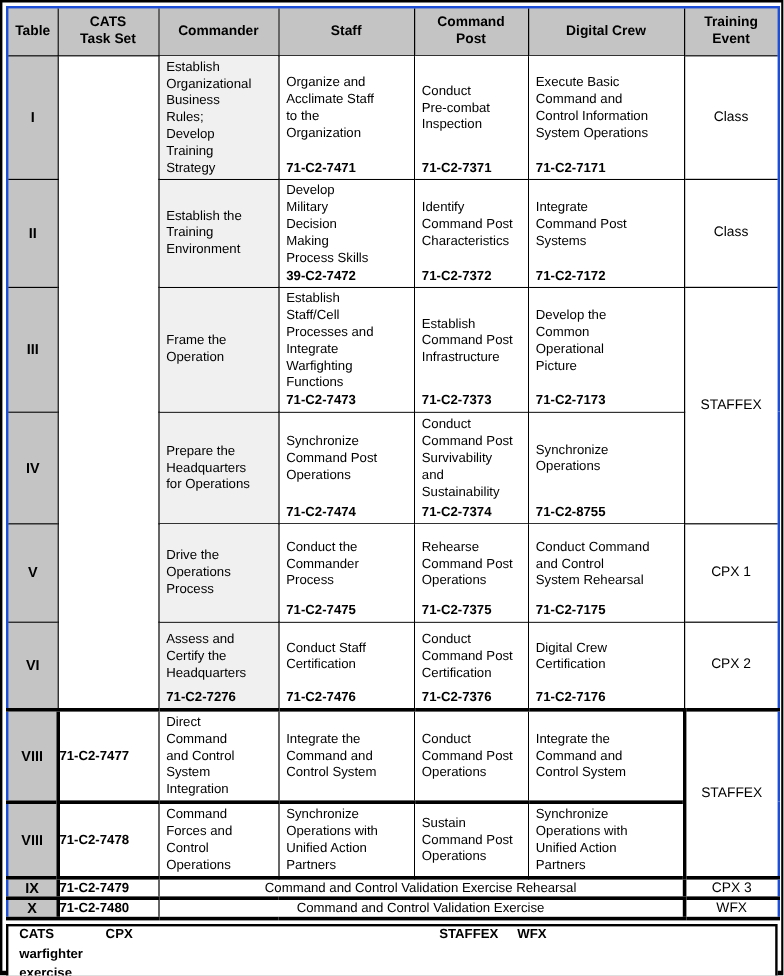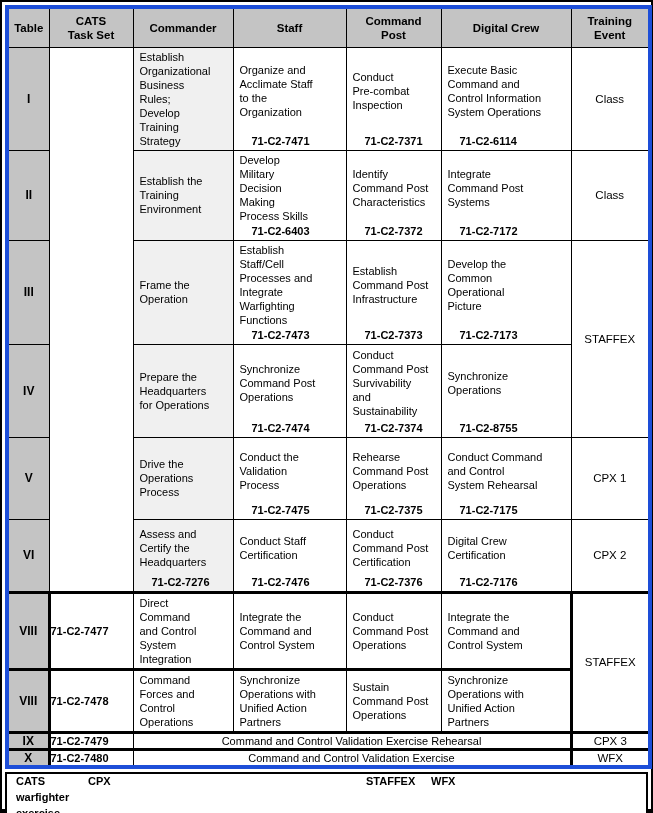--- a/index.html
+++ b/index.html
@@ -6,7 +6,7 @@
   body{font-family:"Liberation Sans","DejaVu Sans",sans-serif;color:#000;}
   .page{width:653px;height:813px;box-sizing:border-box;border:2px solid #000;border-bottom:4px solid #000;
         padding:3px;background:#fff;}
-  table.cats{border-collapse:collapse;table-layout:fixed;width:643px;border:4px solid #1d4ed8;padding-left:32px;}
+  table.cats{border-collapse:collapse;table-layout:fixed;width:643px;border:2px solid #1d4ed8;padding-left:32px;}
   table.cats td,table.cats th{border:1px solid #000;padding:0;overflow:hidden;box-sizing:border-box;}
   th.hdr{background:var(--header-bg,#c4c4c4);font-weight:bold;font-size:11.5px;line-height:14px;
          text-align:center;vertical-align:middle;white-space:pre-line;}

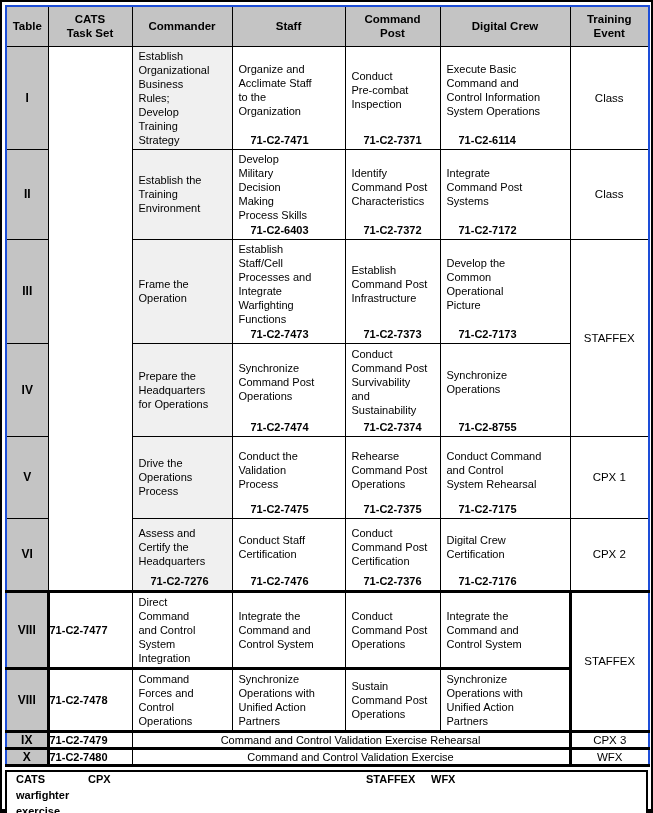--- a/index.html
+++ b/index.html
@@ -15,7 +15,7 @@
   td.cmdbg{background:var(--commander-bg,#f0f0f0);}
   .body{white-space:pre-line;font-size:11px;line-height:14px;padding:2px 3px 2px 6px;}
   td.has-code .body{padding-bottom:17px;}
-  .code{position:absolute;left:18px;bottom:2px;font-weight:bold;font-size:11px;line-height:13px;white-space:nowrap;}
+  .code{position:absolute;left:6px;bottom:2px;font-weight:bold;font-size:11px;line-height:13px;white-space:nowrap;}
   td.tset{font-weight:bold;font-size:11px;text-align:left;vertical-align:middle;}
   td.event{font-weight:normal;font-size:11.5px;text-align:center;vertical-align:middle;background:#fff;}
   td.mdesc{font-size:11px;text-align:center;vertical-align:middle;background:#fff;}

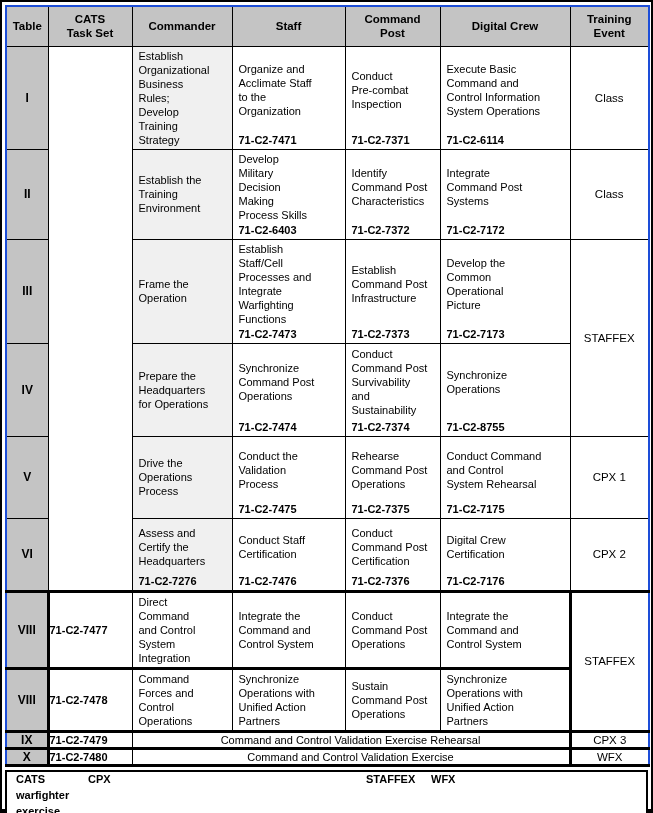--- a/index.html
+++ b/index.html
@@ -104,7 +104,7 @@
 Command and
 Control Information
 System Operations</div>
-        <div class="code">71-C2-6114</div>
+        <div class="code">71-C2-7171</div>
           </td>
       <td class="event">Class</td>
     </tr>

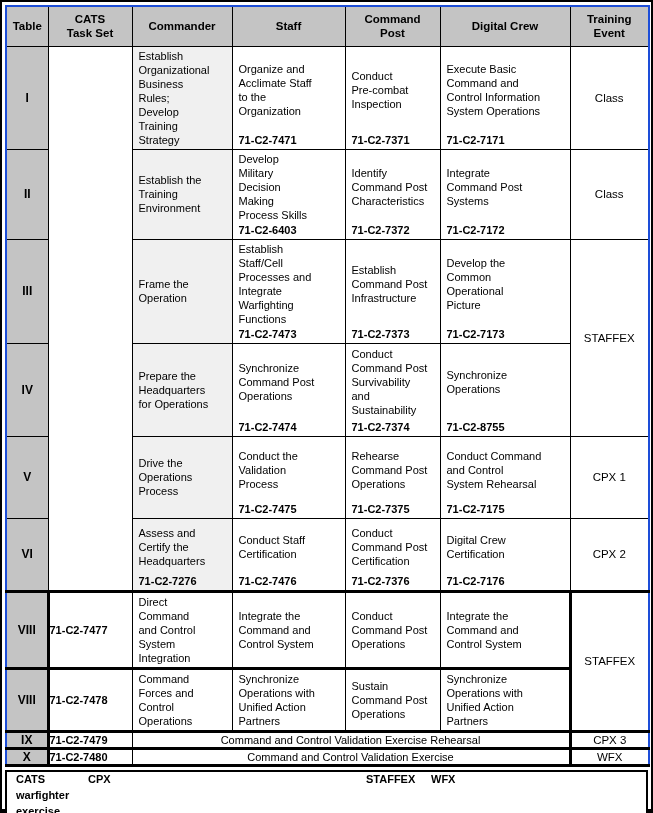--- a/index.html
+++ b/index.html
@@ -122,7 +122,7 @@
 Decision
 Making
 Process Skills</div>
-        <div class="code">71-C2-6403</div>
+        <div class="code">39-C2-7472</div>
           </td>
       <td class="content has-code">
         <div class="body">Identify

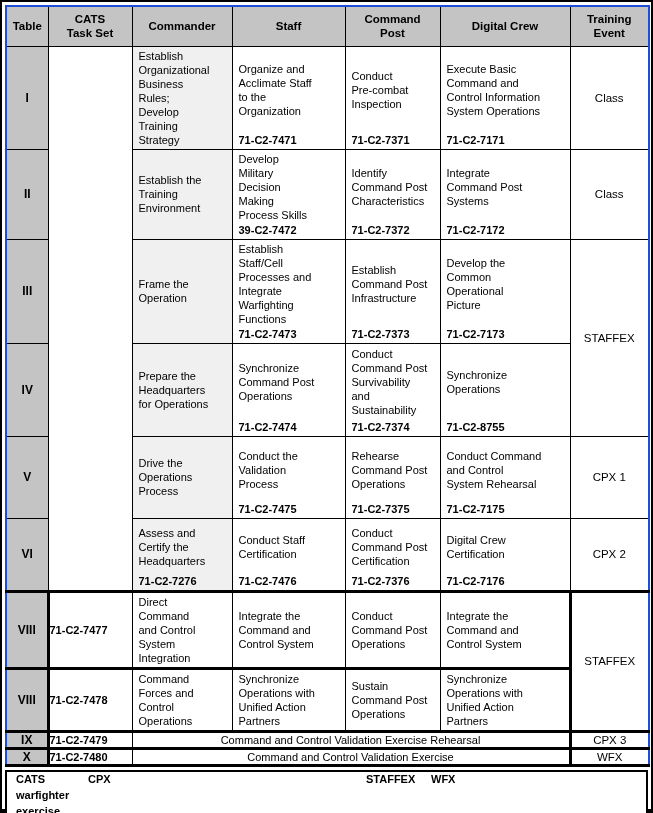--- a/index.html
+++ b/index.html
@@ -207,7 +207,7 @@
           </td>
       <td class="content has-code">
         <div class="body">Conduct the
-Validation
+Commander
 Process</div>
         <div class="code">71-C2-7475</div>
           </td>

